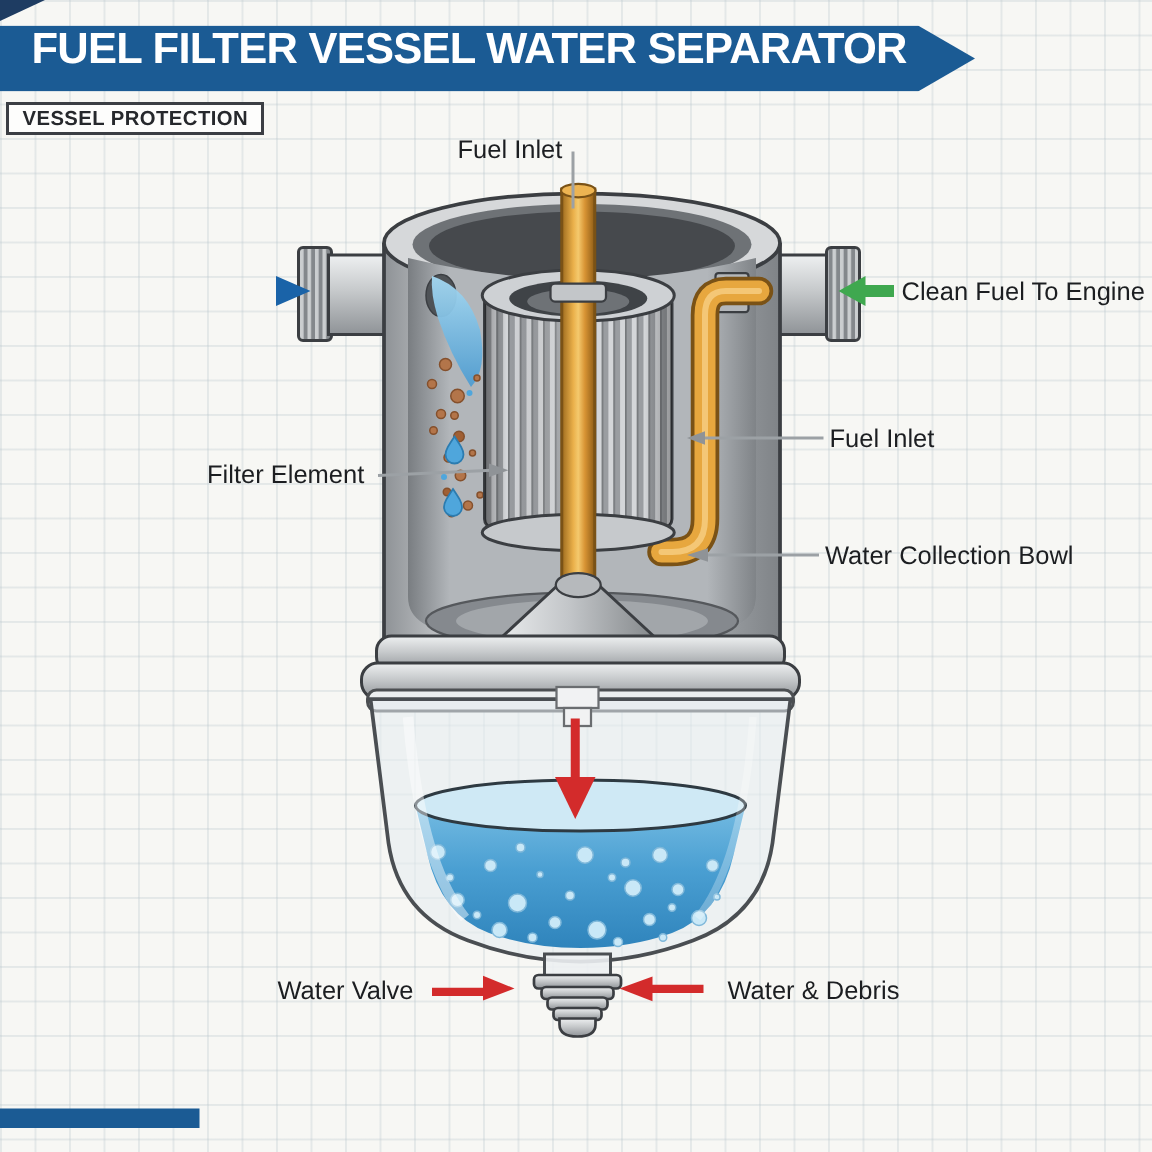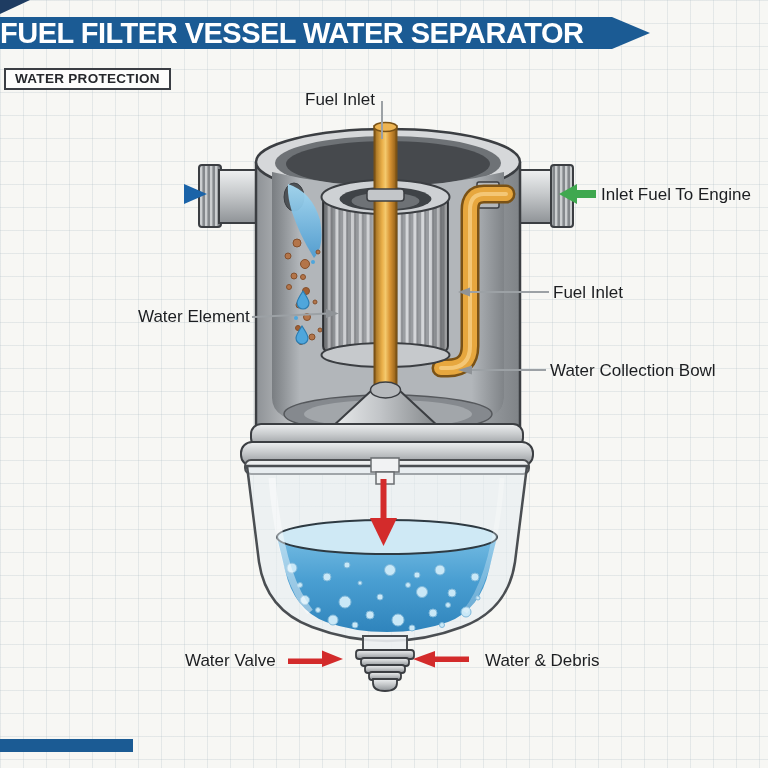--- a/index.html
+++ b/index.html
@@ -18,10 +18,10 @@
     border-right:30px solid transparent;
   }
   .banner {
-    position:absolute; top:17px; left:0; width:650px; height:32px;
+    position:absolute; top:17px; left:0; width:650px; height:44px;
     background:var(--banner-blue,#1b5b94);
     clip-path:polygon(0 0, 612px 0, 650px 50%, 612px 100%, 0 100%);
-    display:flex; box-sizing:border-box;
+    display:flex; padding-left:21px; box-sizing:border-box;
   }
   .banner-title {
     color:#ffffff; font-weight:bold; font-size:29px; letter-spacing:-0.5px;

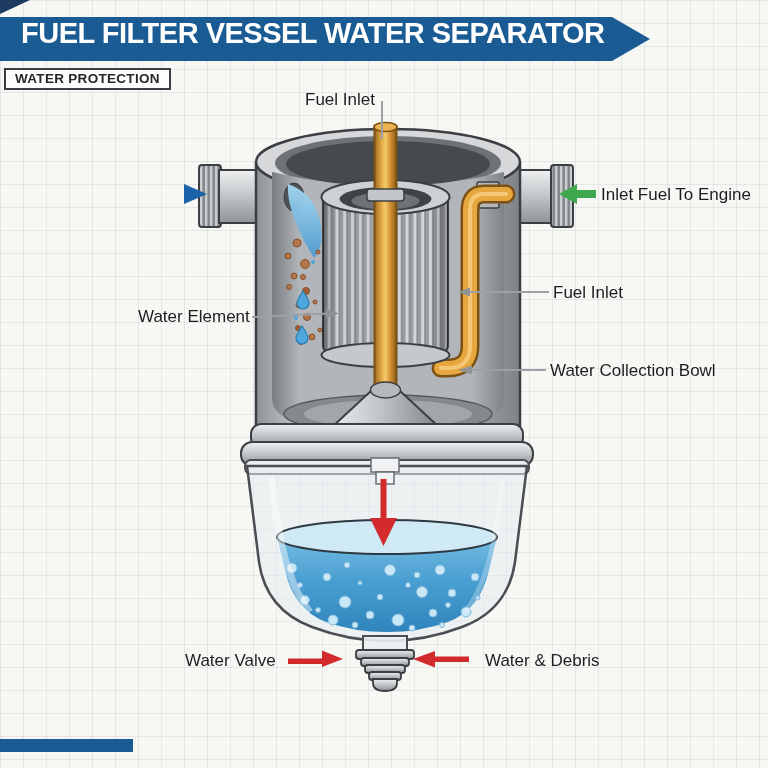--- a/index.html
+++ b/index.html
@@ -65,7 +65,7 @@
     <span class="banner-title">FUEL FILTER VESSEL WATER SEPARATOR</span>
   </div>
 
-  <div class="badge">WATER PROTECTION</div>
+  <div class="badge">VESSEL PROTECTION</div>
 
   <svg class="diagram-svg" width="768" height="768" viewBox="0 0 768 768">
     <defs>

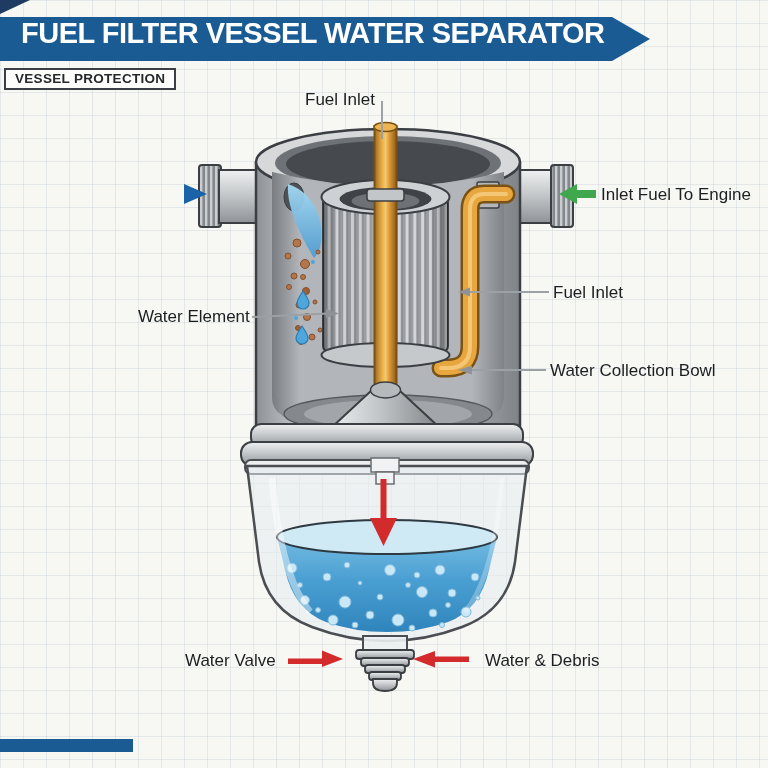--- a/index.html
+++ b/index.html
@@ -287,7 +287,7 @@
   </svg>
 
   <div class="lbl lbl-fuel-inlet-top">Fuel Inlet</div>
-  <div class="lbl lbl-clean-fuel-to-engine">Inlet Fuel To Engine</div>
+  <div class="lbl lbl-clean-fuel-to-engine">Clean Fuel To Engine</div>
   <div class="lbl lbl-filter-element">Water Element</div>
   <div class="lbl lbl-fuel-inlet-side">Fuel Inlet</div>
   <div class="lbl lbl-water-collection-bowl">Water Collection Bowl</div>

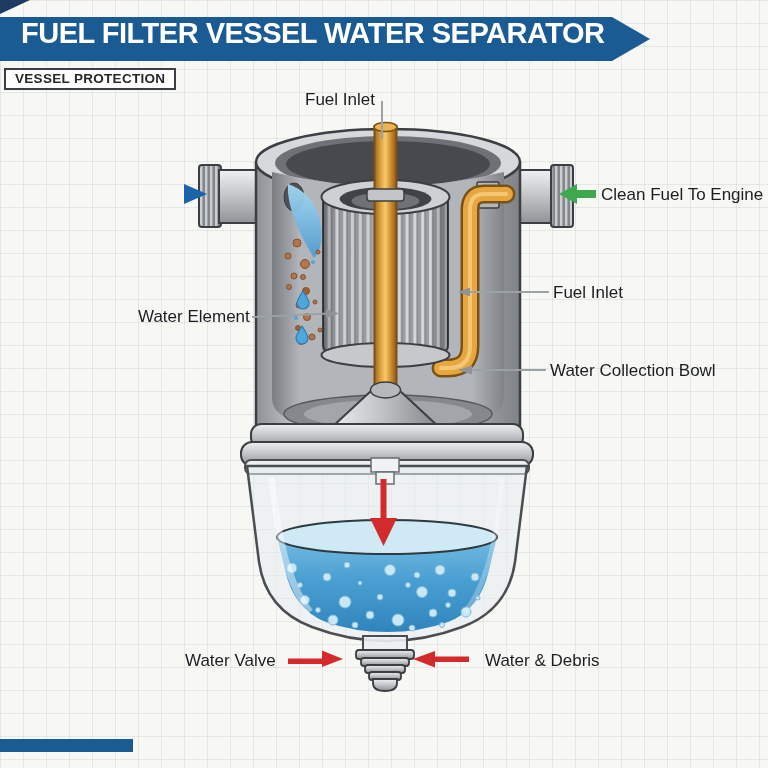--- a/index.html
+++ b/index.html
@@ -288,7 +288,7 @@
 
   <div class="lbl lbl-fuel-inlet-top">Fuel Inlet</div>
   <div class="lbl lbl-clean-fuel-to-engine">Clean Fuel To Engine</div>
-  <div class="lbl lbl-filter-element">Water Element</div>
+  <div class="lbl lbl-filter-element">Filter Element</div>
   <div class="lbl lbl-fuel-inlet-side">Fuel Inlet</div>
   <div class="lbl lbl-water-collection-bowl">Water Collection Bowl</div>
   <div class="lbl lbl-drain-valve">Water Valve</div>

